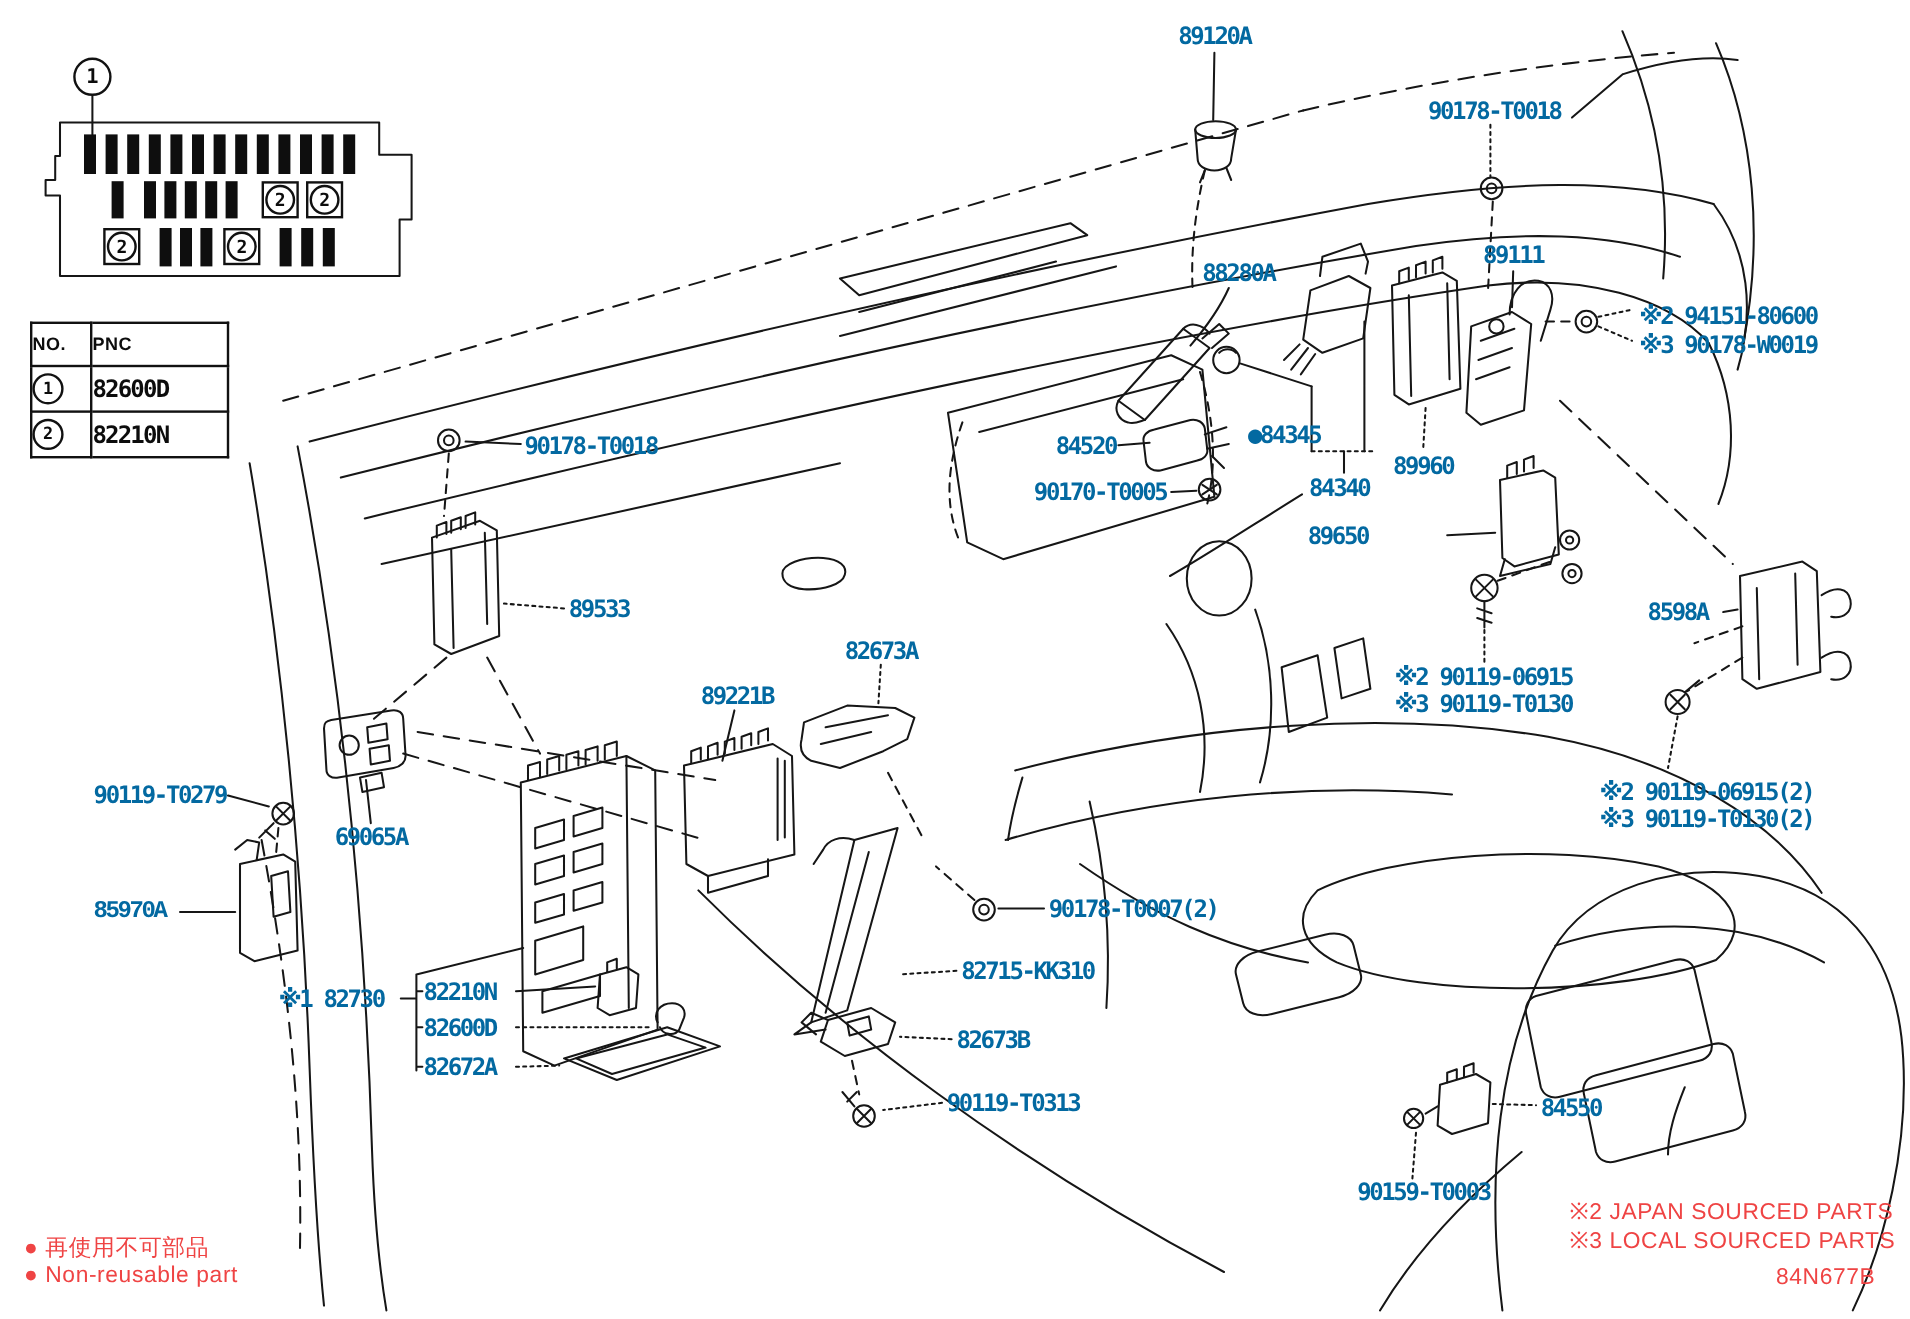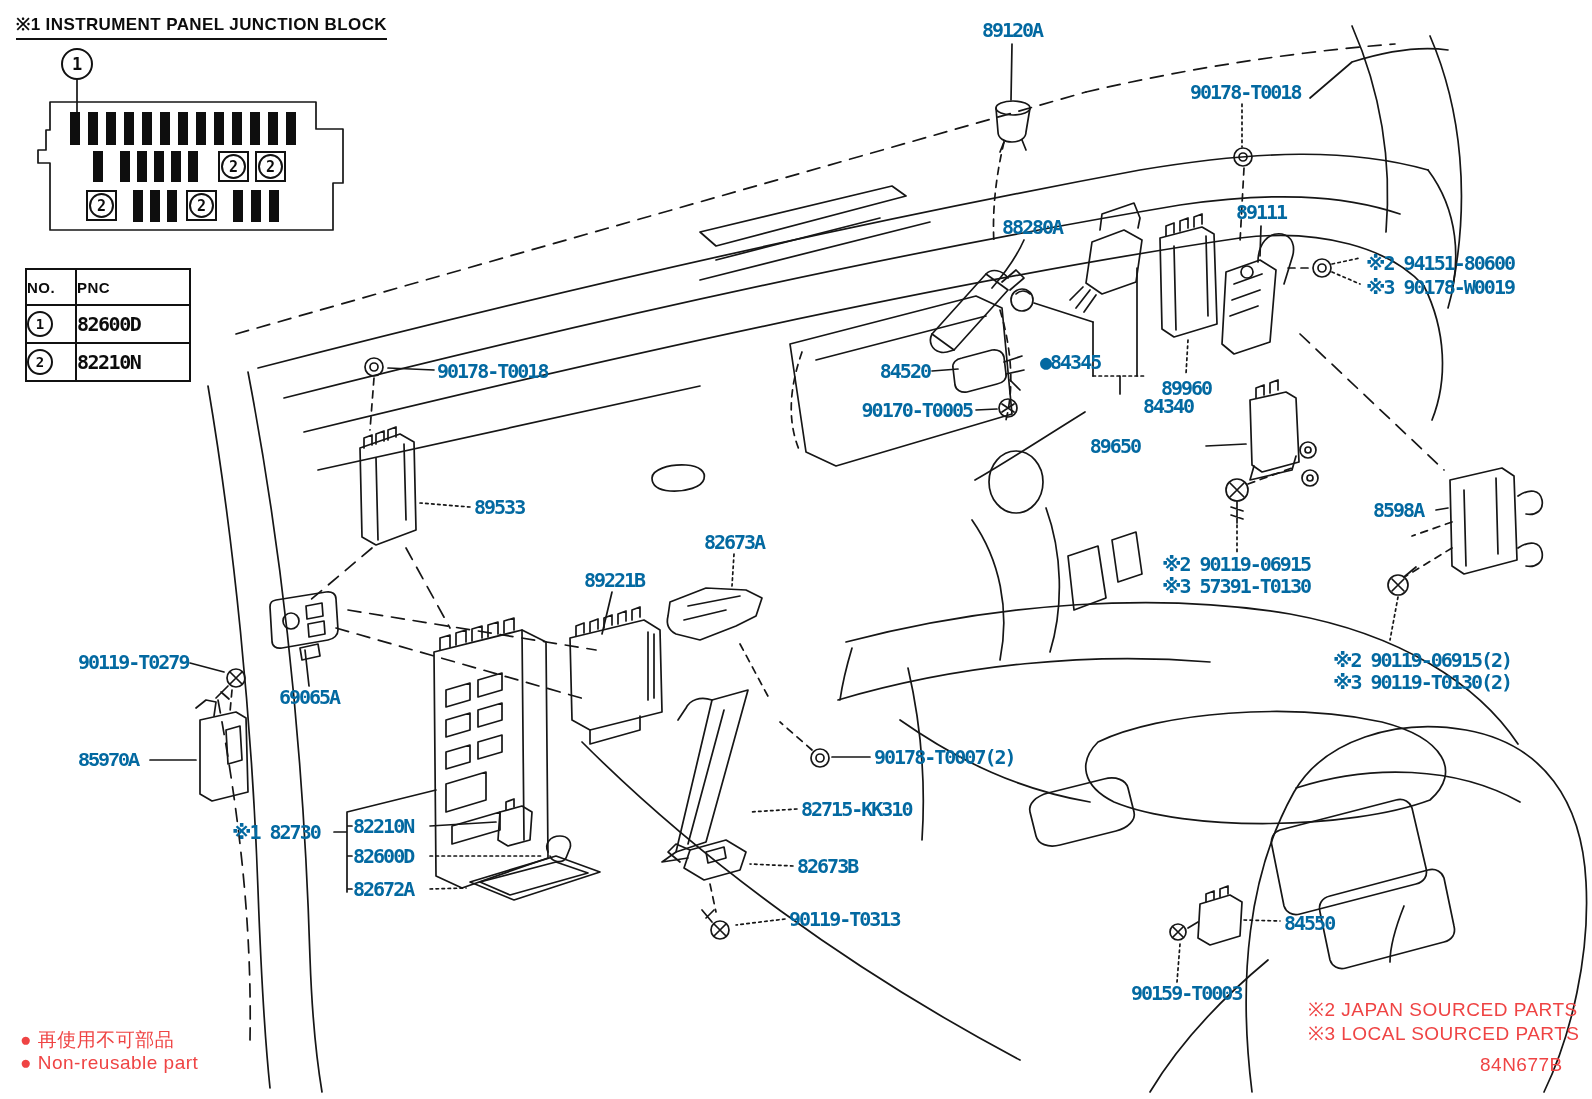--- a/index.html
+++ b/index.html
@@ -318,7 +318,6 @@
   <span class="ring">2</span>
     </div>
 
-<div class="title">※1 INSTRUMENT PANEL JUNCTION BLOCK</div>
 
 <table id="pnc-table">
   <tbody>

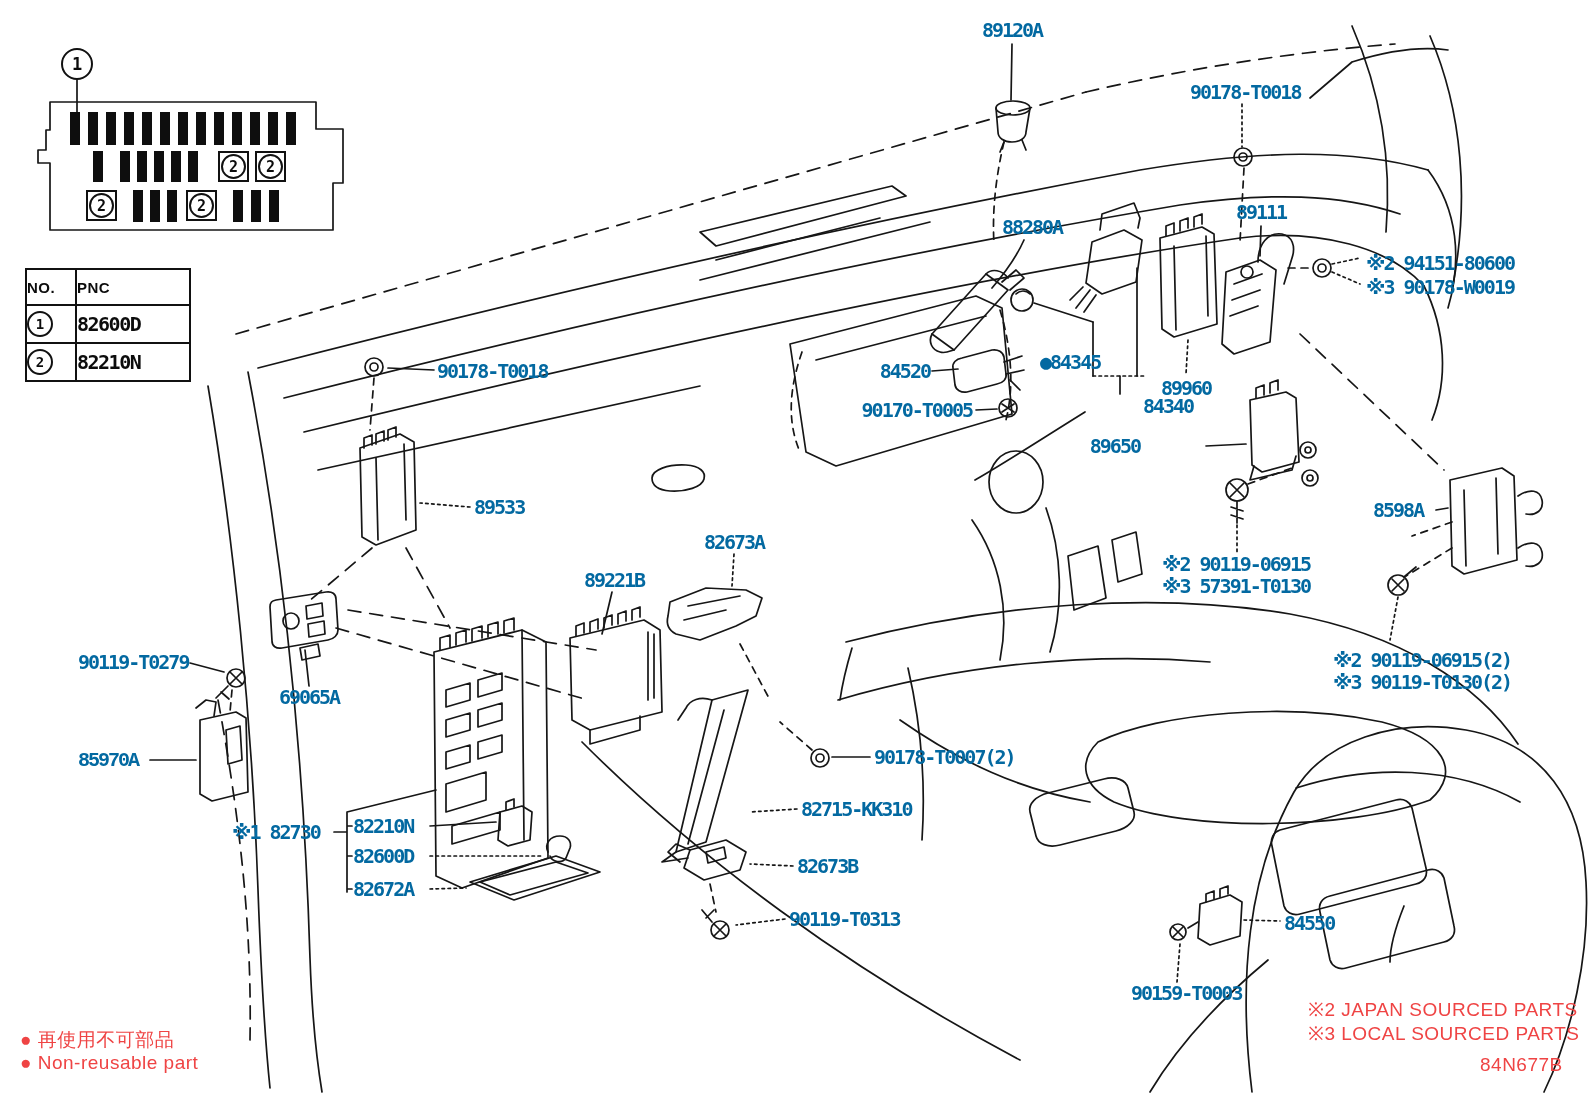--- a/index.html
+++ b/index.html
@@ -351,7 +351,7 @@
       <div class="plabel" style="left: 1040px; top: 362px; transform: translateY(-50%);">●84345</div>
       <div class="plabel" style="left: 1186px; top: 388px; transform: translate(-50%, -50%);">89960</div>
       <div class="plabel" style="left: 972px; top: 410px; transform: translate(-100%, -50%);">90170-T0005</div>
-      <div class="plabel" style="left: 1168px; top: 406px; transform: translate(-50%, -50%);">84340</div>
+      <div class="plabel" style="left: 1116px; top: 406px; transform: translate(-50%, -50%);">84340</div>
       <div class="plabel" style="left: 1140px; top: 446px; transform: translate(-100%, -50%);">89650</div>
       <div class="plabel" style="left: 1373px; top: 510px; transform: translateY(-50%);">8598A</div>
       <div class="plabel" style="left: 1162px; top: 564px; transform: translateY(-50%);">※2 90119-06915</div>

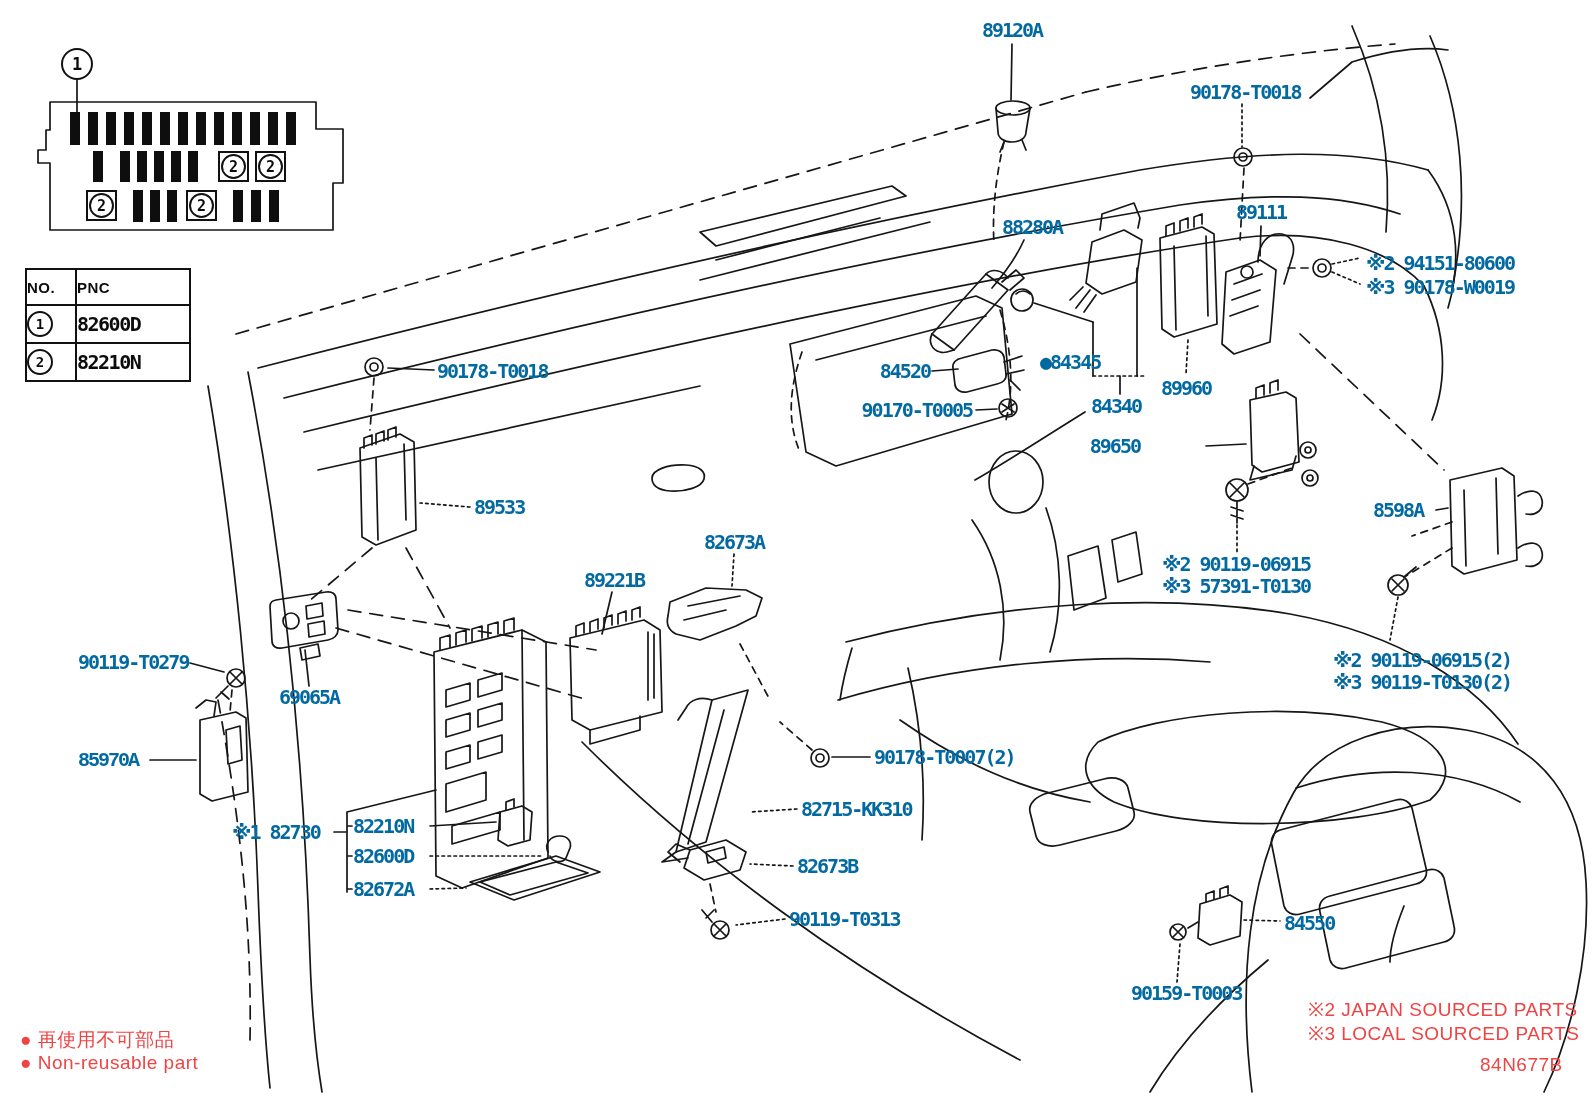--- a/index.html
+++ b/index.html
@@ -355,7 +355,7 @@
       <div class="plabel" style="left: 1140px; top: 446px; transform: translate(-100%, -50%);">89650</div>
       <div class="plabel" style="left: 1373px; top: 510px; transform: translateY(-50%);">8598A</div>
       <div class="plabel" style="left: 1162px; top: 564px; transform: translateY(-50%);">※2 90119-06915</div>
-      <div class="plabel" style="left: 1162px; top: 586px; transform: translateY(-50%);">※3 57391-T0130</div>
+      <div class="plabel" style="left: 1162px; top: 586px; transform: translateY(-50%);">※3 90119-T0130</div>
       <div class="plabel" style="left: 437px; top: 371px; transform: translateY(-50%);">90178-T0018</div>
       <div class="plabel" style="left: 474px; top: 507px; transform: translateY(-50%);">89533</div>
       <div class="plabel" style="left: 734px; top: 542px; transform: translate(-50%, -50%);">82673A</div>

